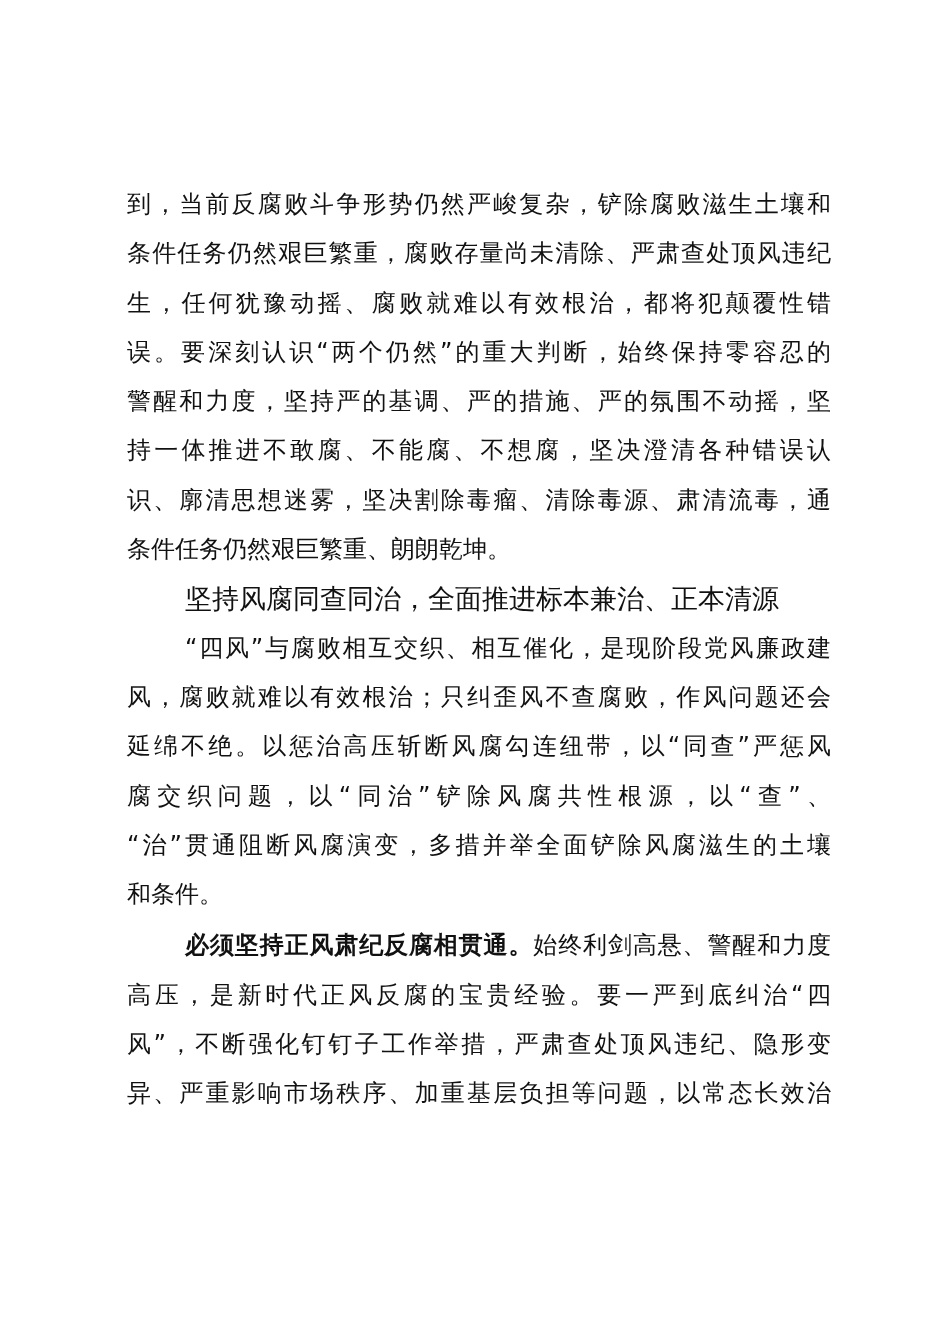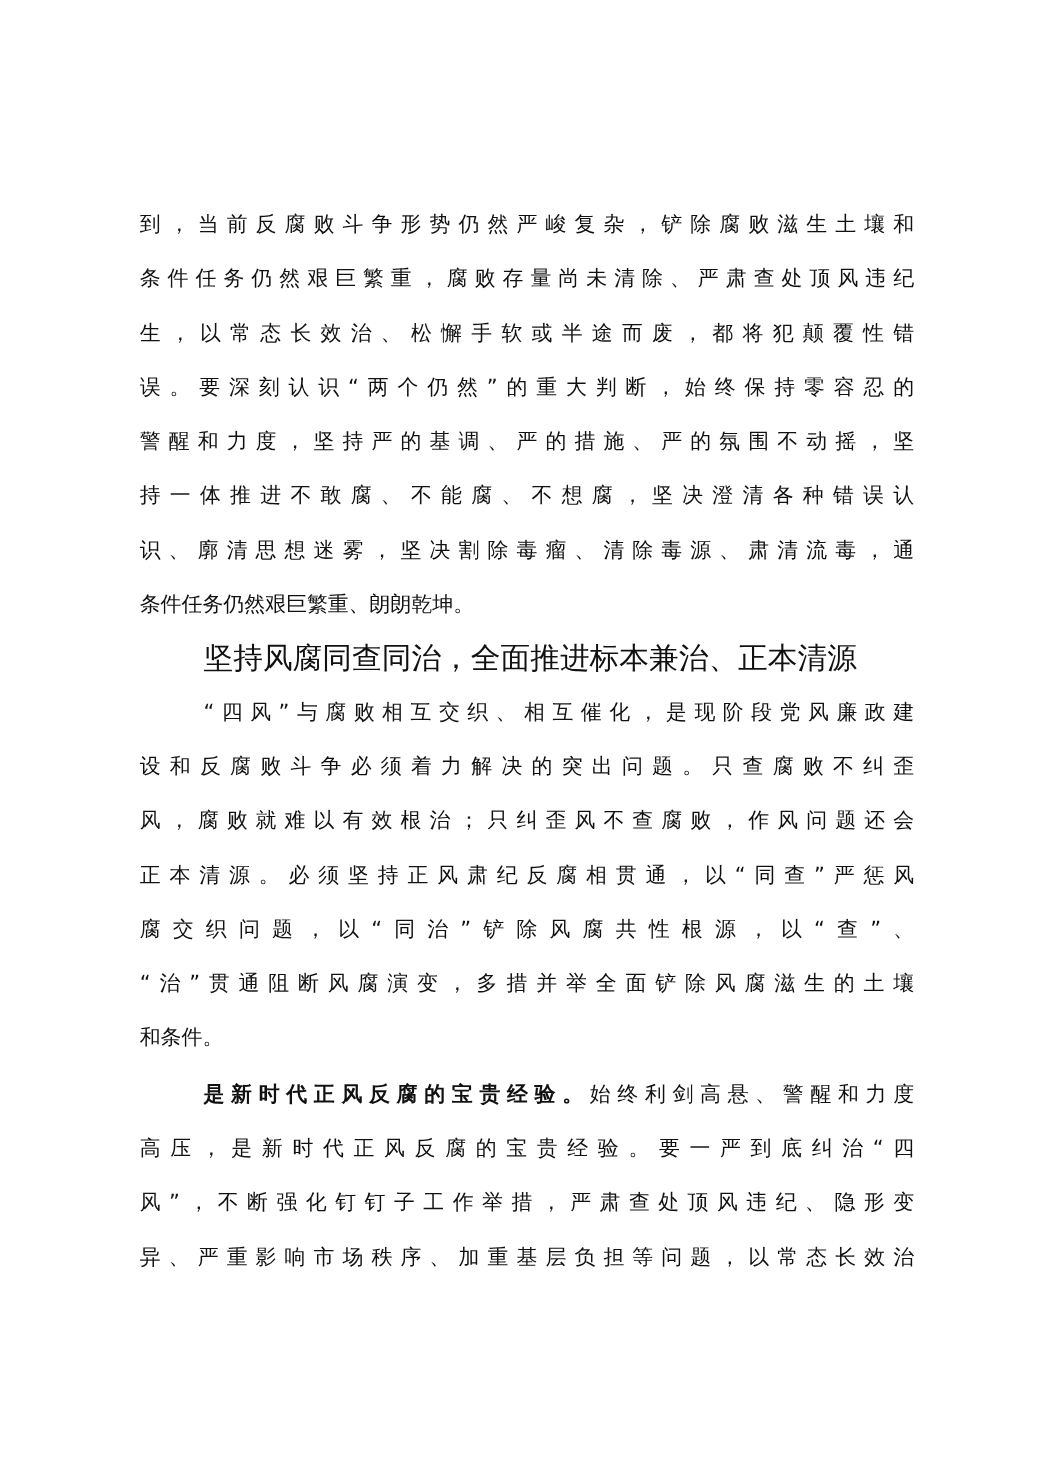--- a/index.html
+++ b/index.html
@@ -25,7 +25,7 @@
       display: block;
       height: 49.3px;
       line-height: 49.3px;
-      font-size: 19px;
+      font-size: 24px;
       white-space: nowrap;
       text-align: justify;
       text-align-last: justify;

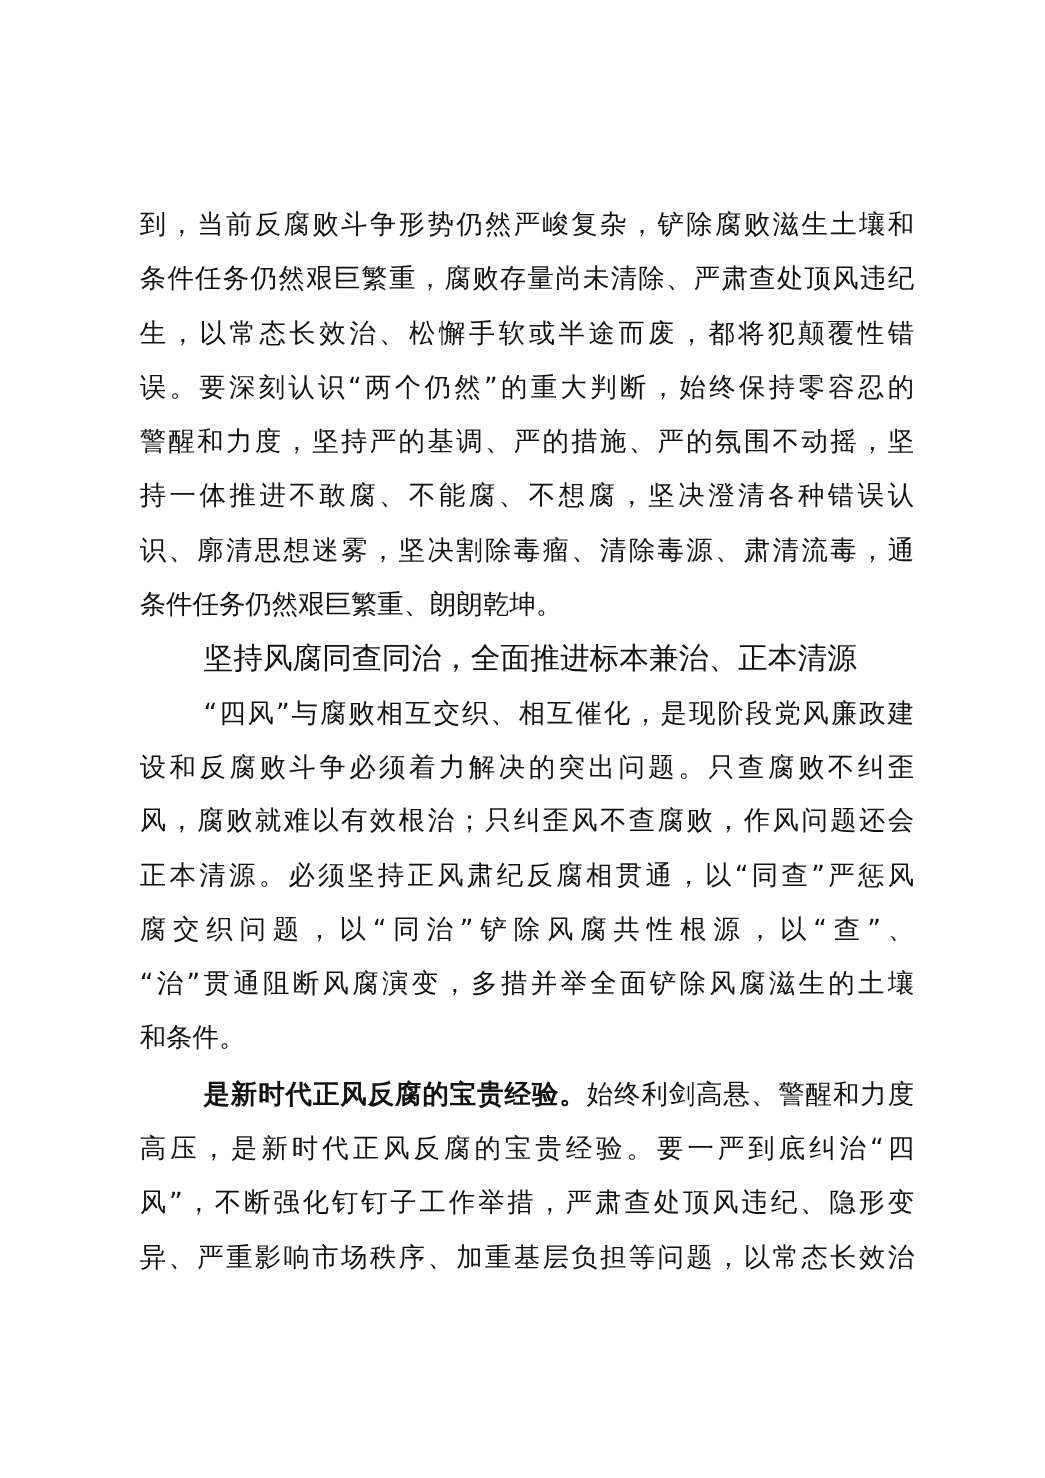--- a/index.html
+++ b/index.html
@@ -55,7 +55,7 @@
   <div>
     <span class="line">到，当前反腐败斗争形势仍然严峻复杂，铲除腐败滋生土壤和</span>
     <span class="line">条件任务仍然艰巨繁重，腐败存量尚未清除、严肃查处顶风违纪</span>
-    <span class="line">生，以常态长效治、松懈手软或半途而废，都将犯颠覆性错</span>
+    <span class="line">生，任何犹豫动摇、腐败就难以有效根治，都将犯颠覆性错</span>
     <span class="line">误。要深刻认识“两个仍然”的重大判断，始终保持零容忍的</span>
     <span class="line">警醒和力度，坚持严的基调、严的措施、严的氛围不动摇，坚</span>
     <span class="line">持一体推进不敢腐、不能腐、不想腐，坚决澄清各种错误认</span>

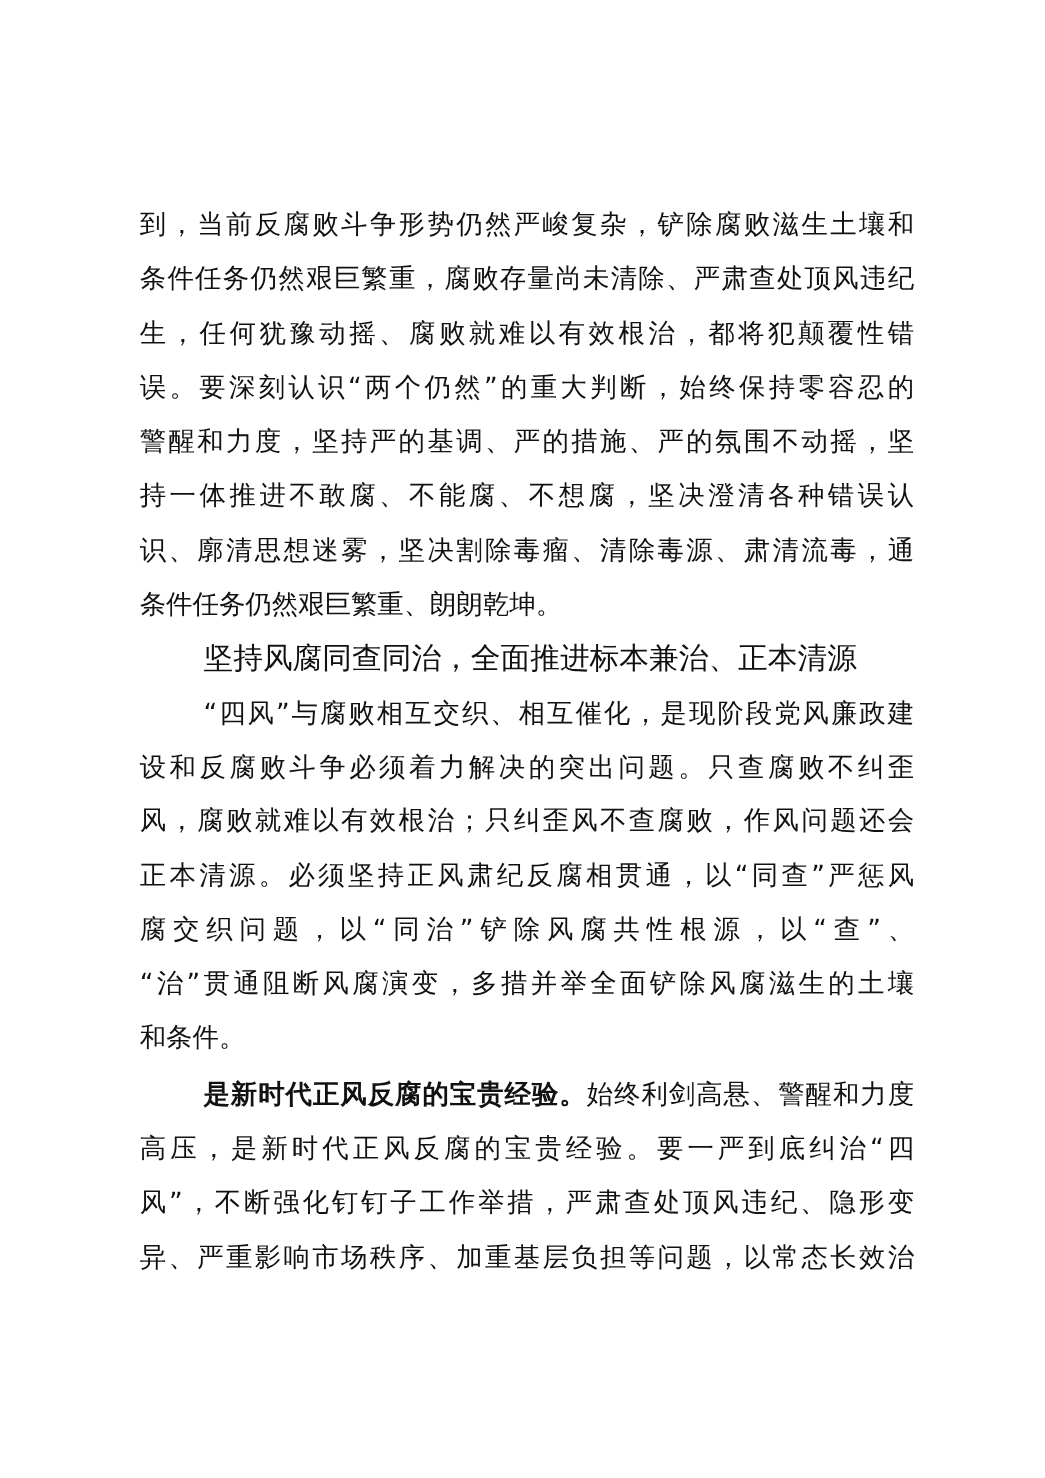--- a/index.html
+++ b/index.html
@@ -69,7 +69,6 @@
 
   <div>
     <span class="line indent">“四风”与腐败相互交织、相互催化，是现阶段党风廉政建</span>
-    <span class="line">设和反腐败斗争必须着力解决的突出问题。只查腐败不纠歪</span>
     <span class="line">风，腐败就难以有效根治；只纠歪风不查腐败，作风问题还会</span>
     <span class="line">正本清源。必须坚持正风肃纪反腐相贯通，以“同查”严惩风</span>
     <span class="line">腐交织问题，以“同治”铲除风腐共性根源，以“查”、</span>

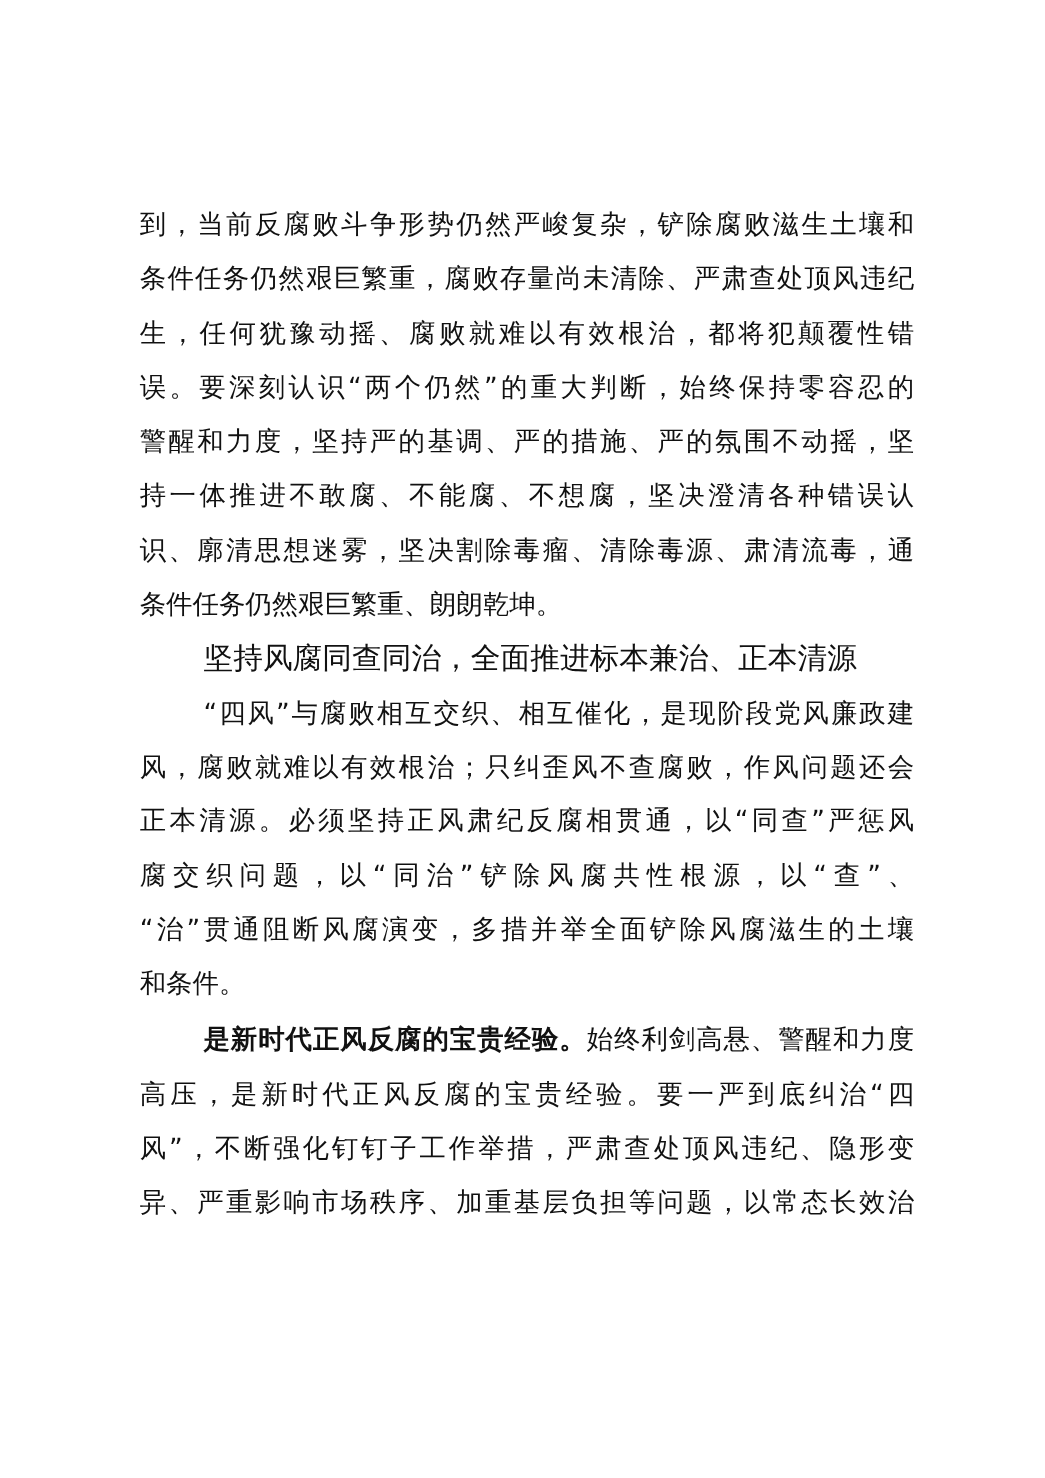--- a/index.html
+++ b/index.html
@@ -70,7 +70,7 @@
   <div>
     <span class="line indent">“四风”与腐败相互交织、相互催化，是现阶段党风廉政建</span>
     <span class="line">风，腐败就难以有效根治；只纠歪风不查腐败，作风问题还会</span>
-    <span class="line">正本清源。必须坚持正风肃纪反腐相贯通，以“同查”严惩风</span>
+    <span class="line">延绵不绝。以惩治高压斩断风腐勾连纽带，以“同查”严惩风</span>
     <span class="line">腐交织问题，以“同治”铲除风腐共性根源，以“查”、</span>
     <span class="line">“治”贯通阻断风腐演变，多措并举全面铲除风腐滋生的土壤</span>
     <span class="line last">和条件。</span>

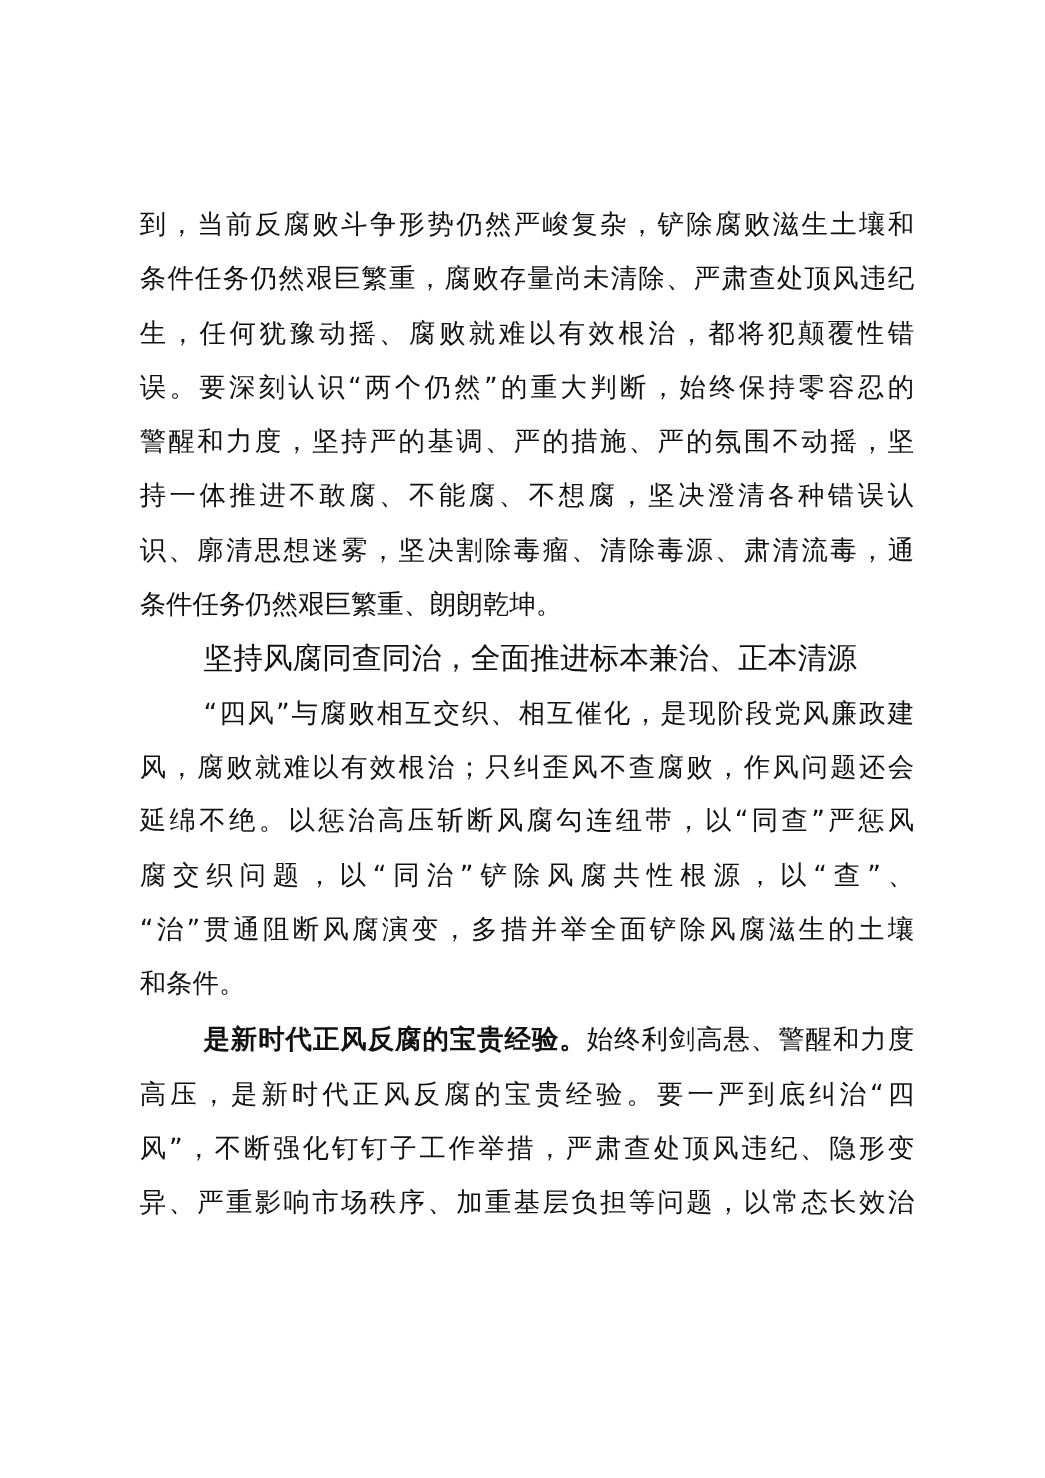--- a/index.html
+++ b/index.html
@@ -79,7 +79,7 @@
   <div class="gap-small"></div>
 
   <div>
-    <span class="line indent"><span class="bold">是新时代正风反腐的宝贵经验。</span><span>始终利剑高悬、警醒和力度</span></span>
+    <span class="line indent"><span class="bold">必须坚持正风肃纪反腐相贯通。</span><span>始终利剑高悬、警醒和力度</span></span>
     <span class="line">高压，是新时代正风反腐的宝贵经验。要一严到底纠治“四</span>
     <span class="line">风”，不断强化钉钉子工作举措，严肃查处顶风违纪、隐形变</span>
     <span class="line">异、严重影响市场秩序、加重基层负担等问题，以常态长效治</span>

